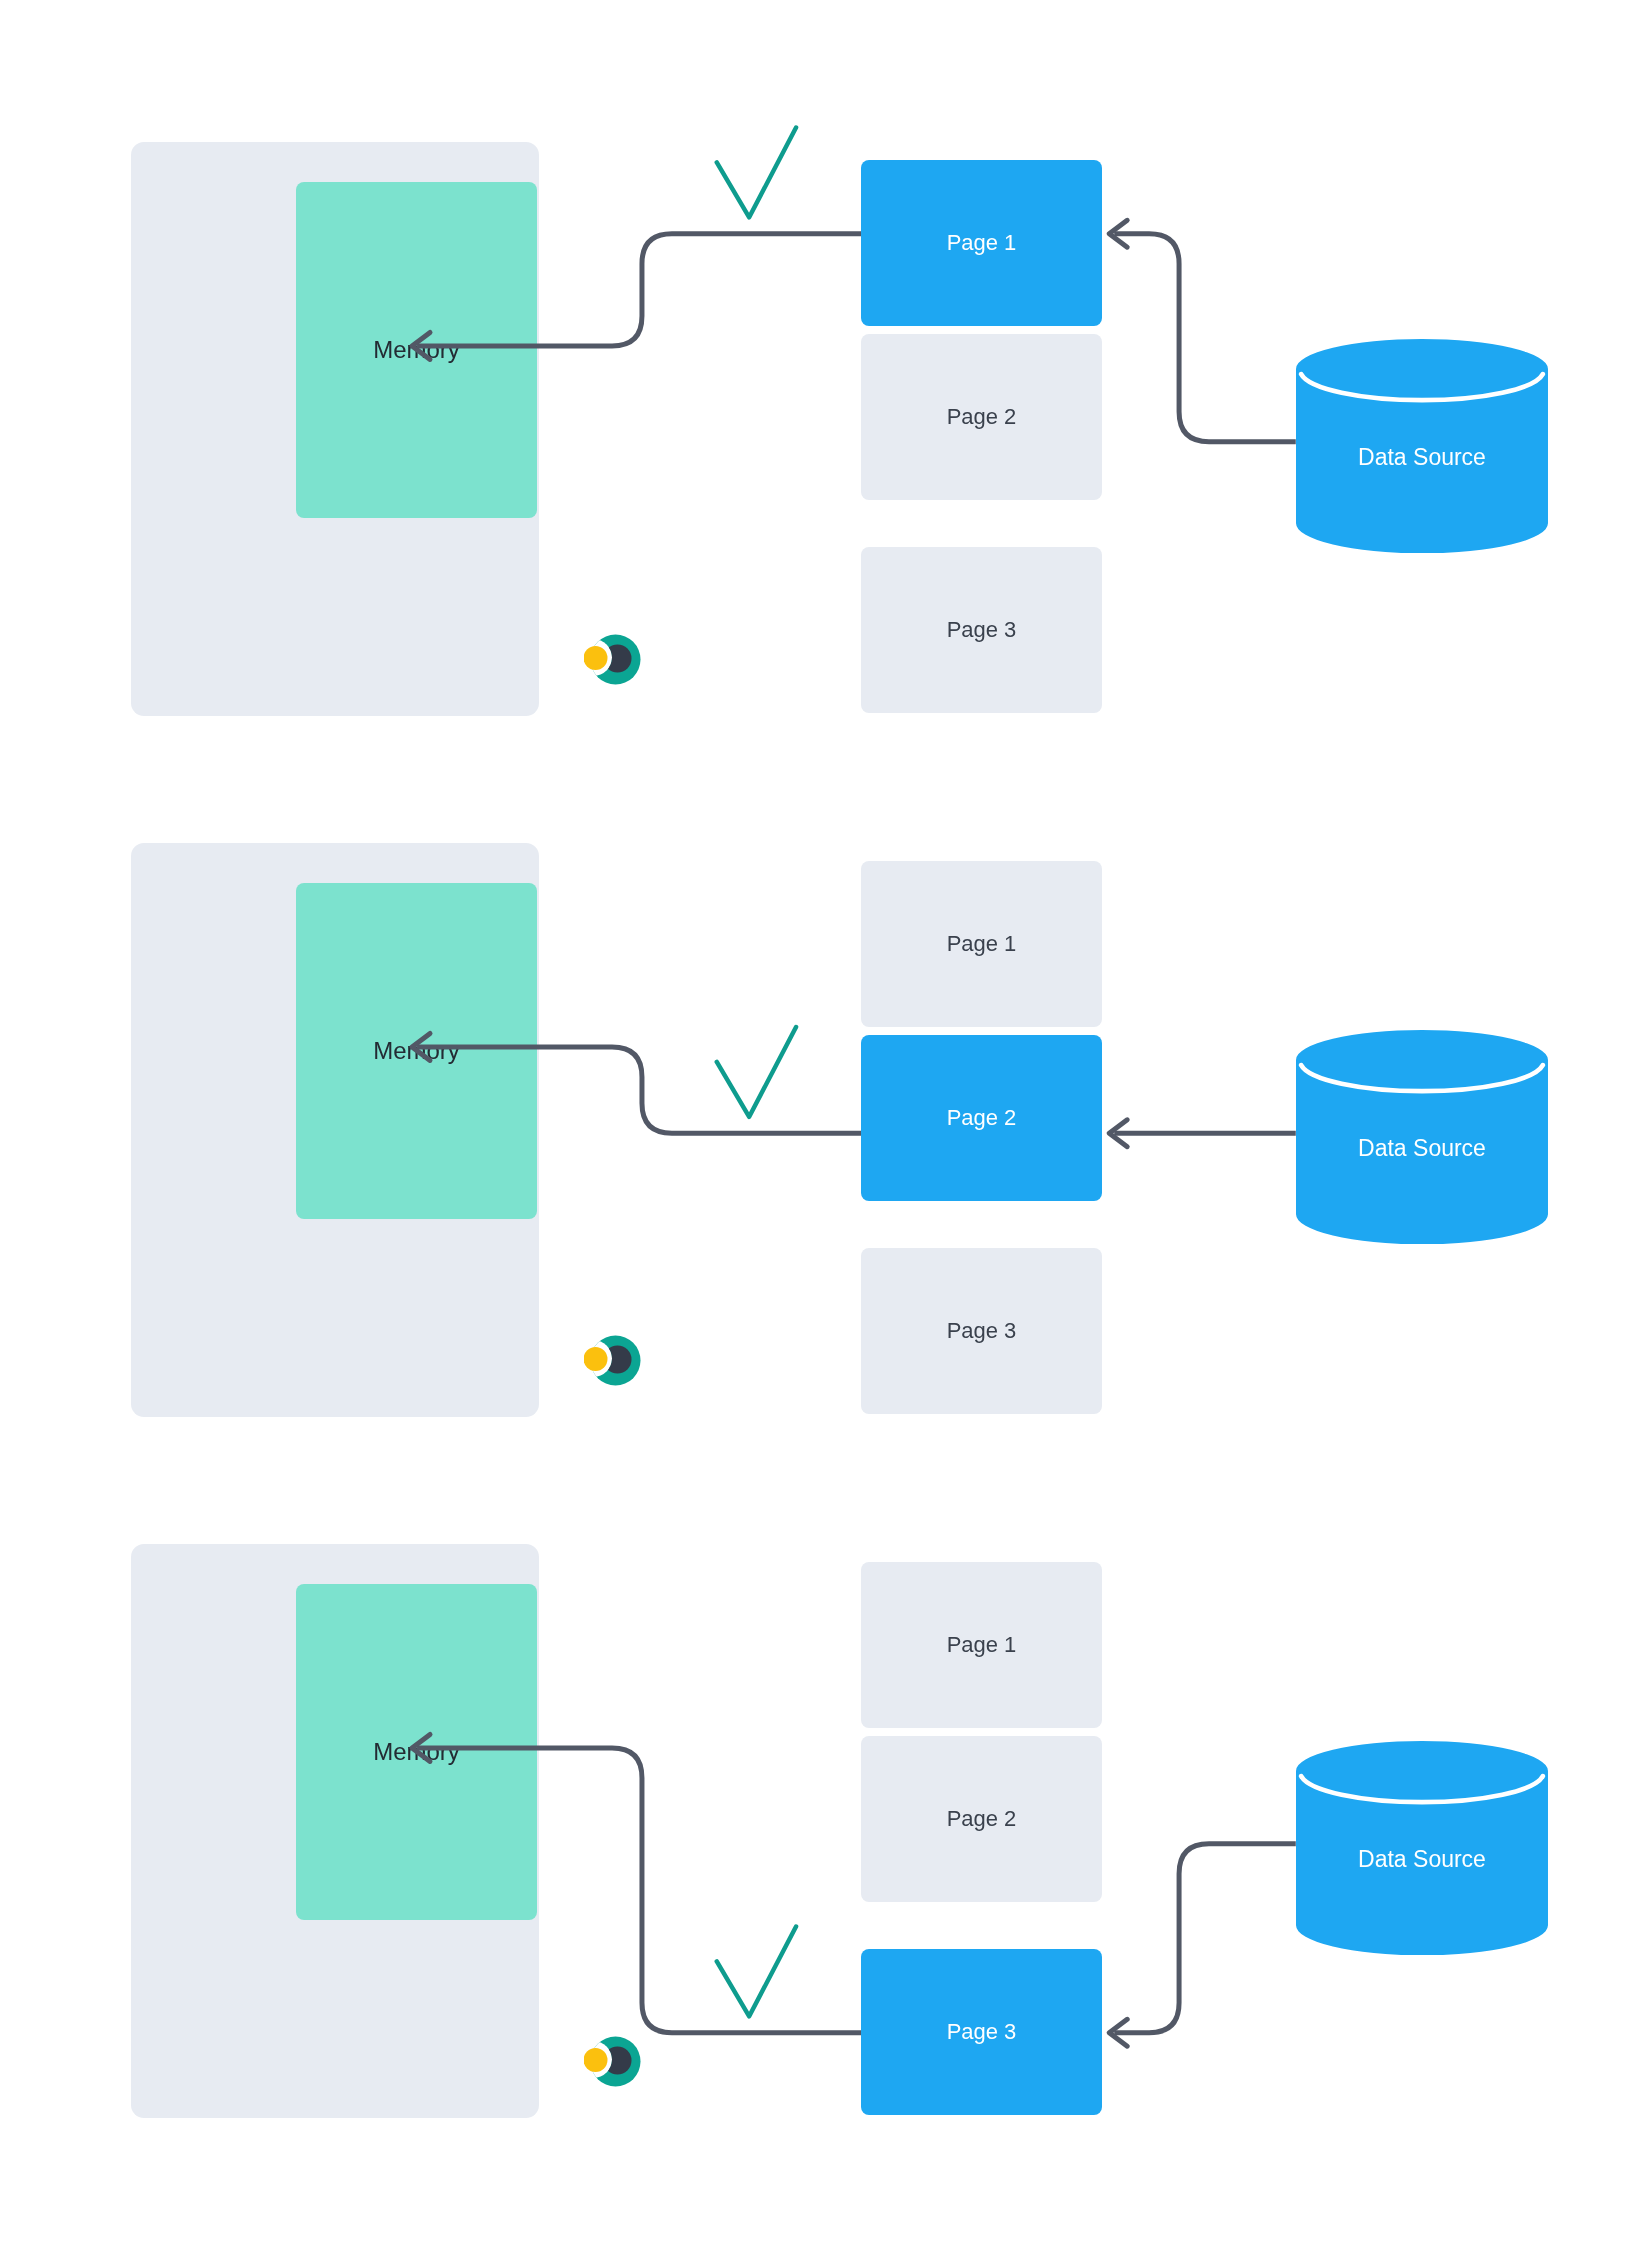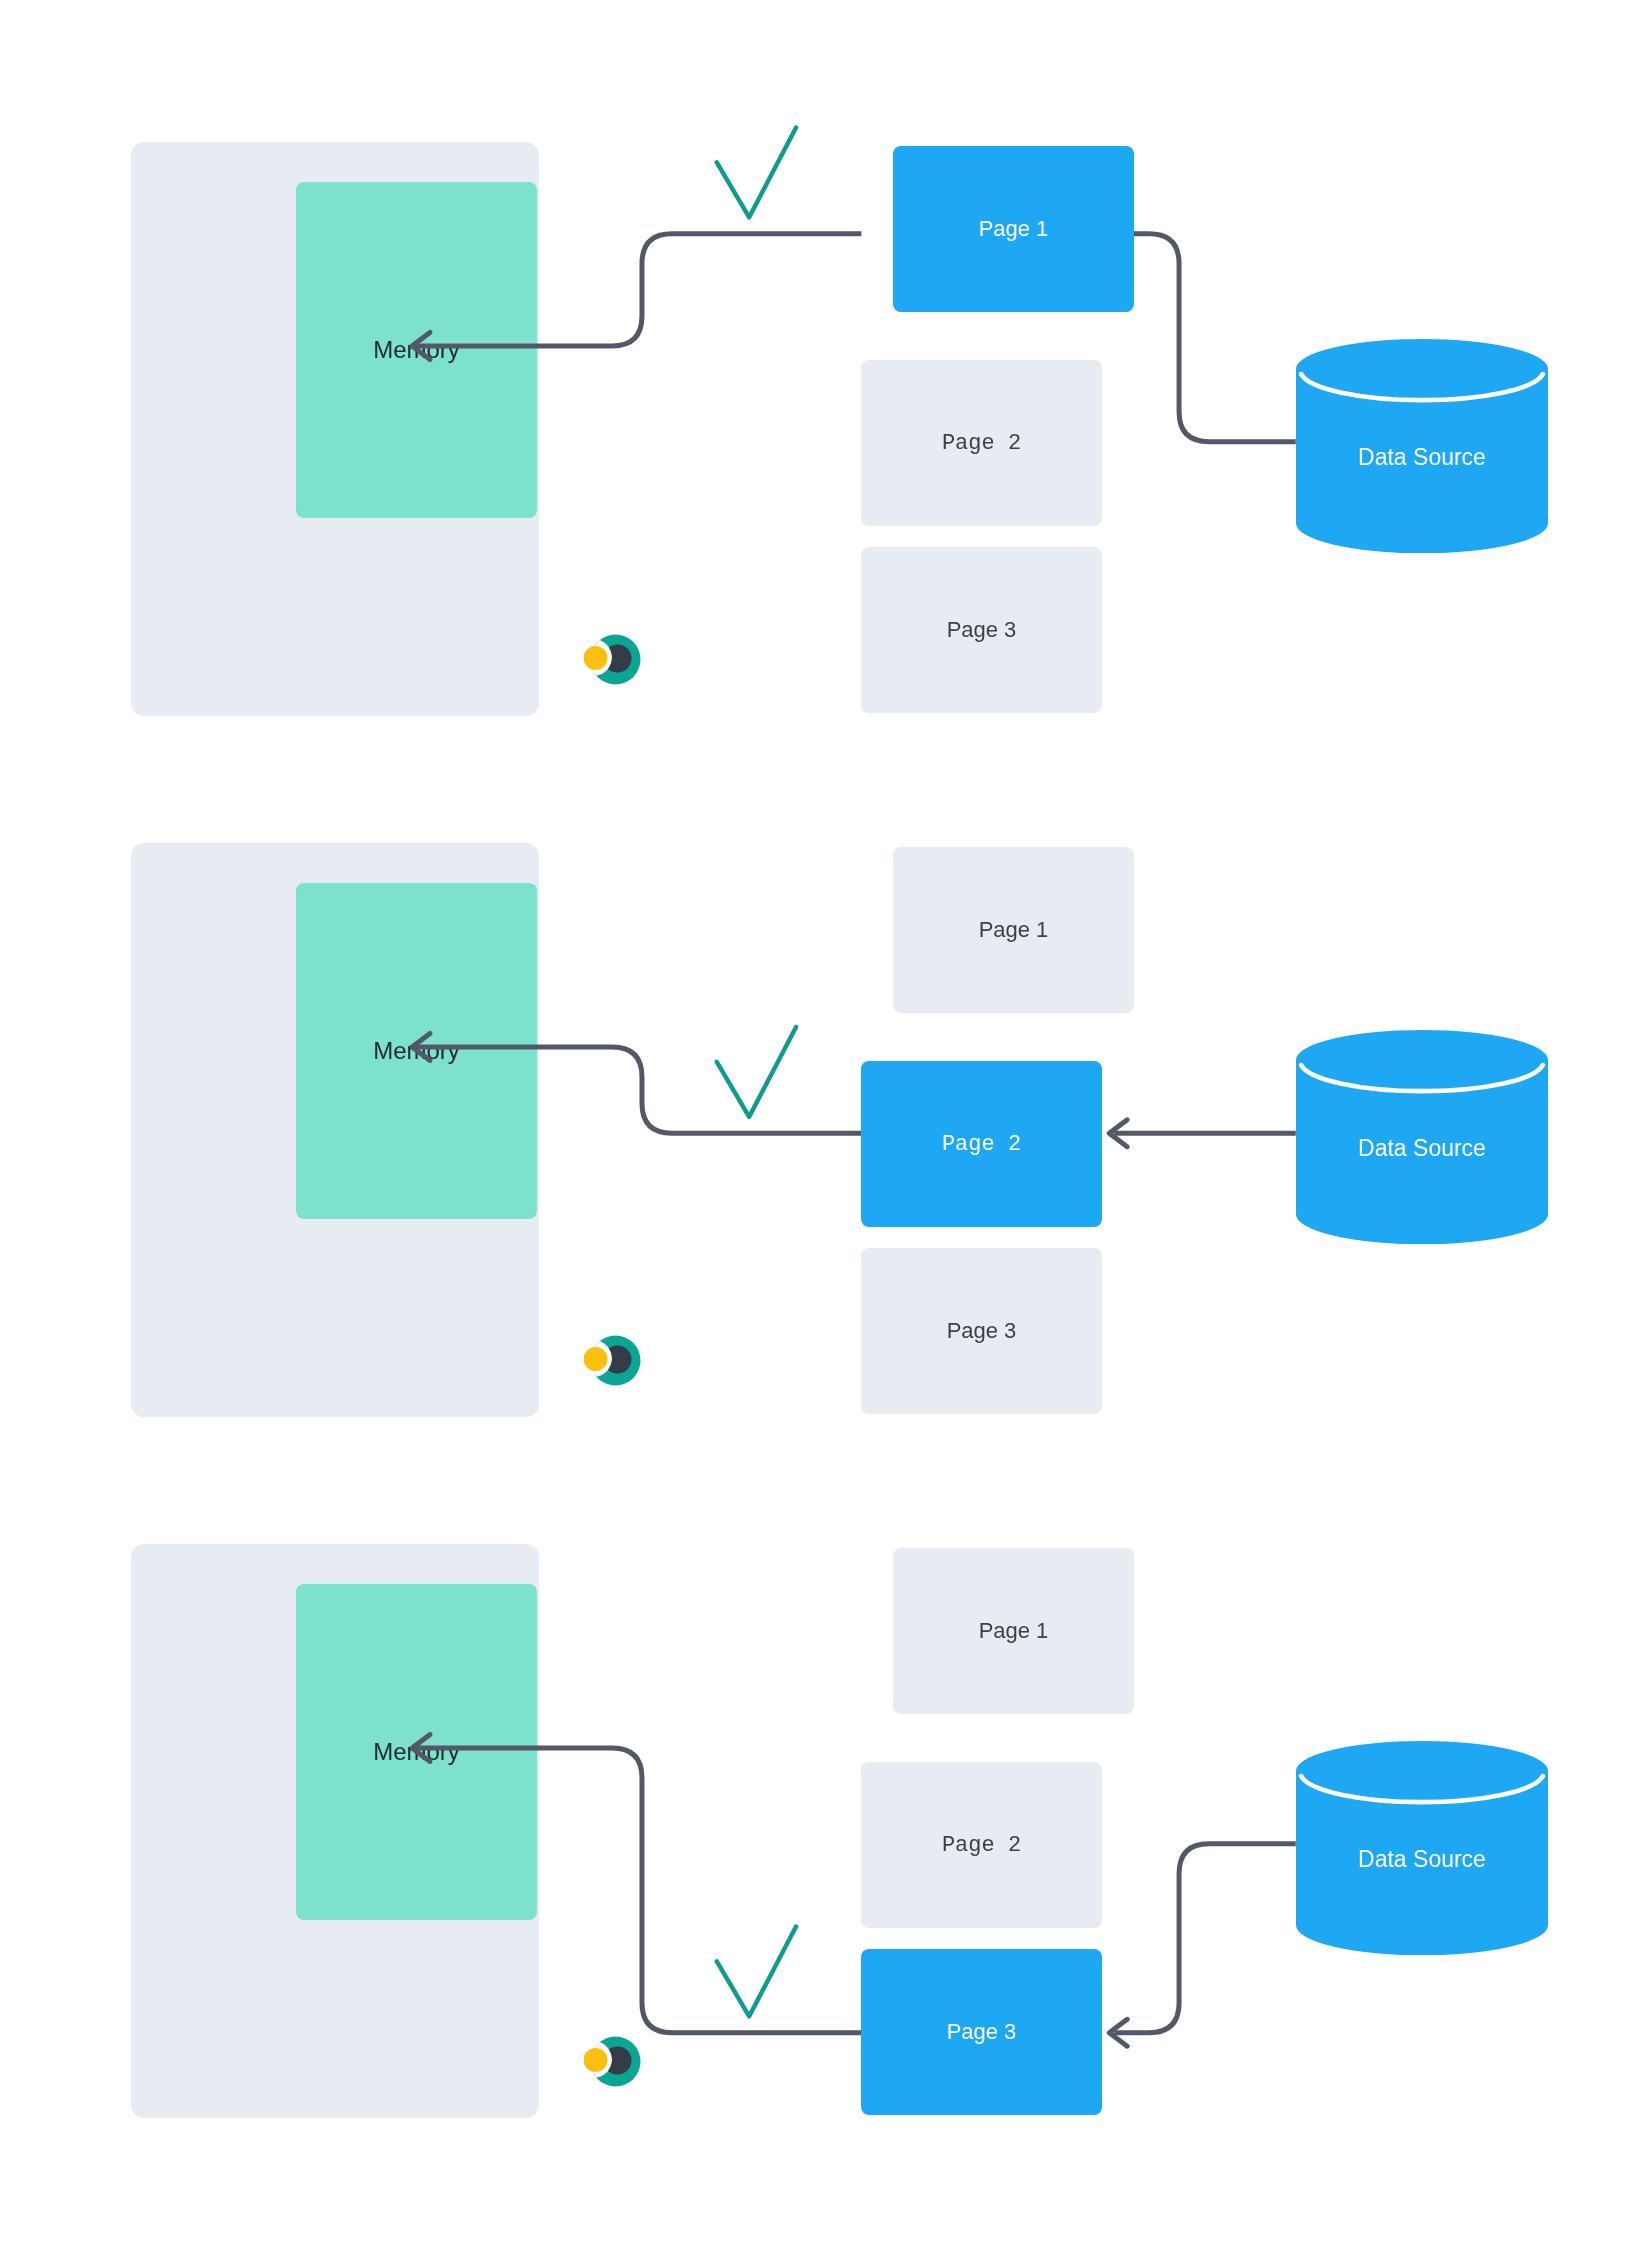--- a/index.html
+++ b/index.html
@@ -31,7 +31,7 @@
     display:flex;align-items:center;justify-content:center;
     font-size:22px;color:var(--page-text,#3A414D);
   }
-  .page.p1{top:4px;margin-left:32px;} .page.p2{top:218px;font-family:Liberation Mono, monospace;} .page.p3{top:405px;}
+  .page.p1{top:18px;} .page.p2{top:218px;font-family:Liberation Mono, monospace;} .page.p3{top:405px;}
   .page.active{background:var(--accent-blue,#1EA7F2);color:var(--active-text,#ffffff);}
 
   .datasource{position:absolute;left:1296px;width:252px;height:207px;top:197px;}

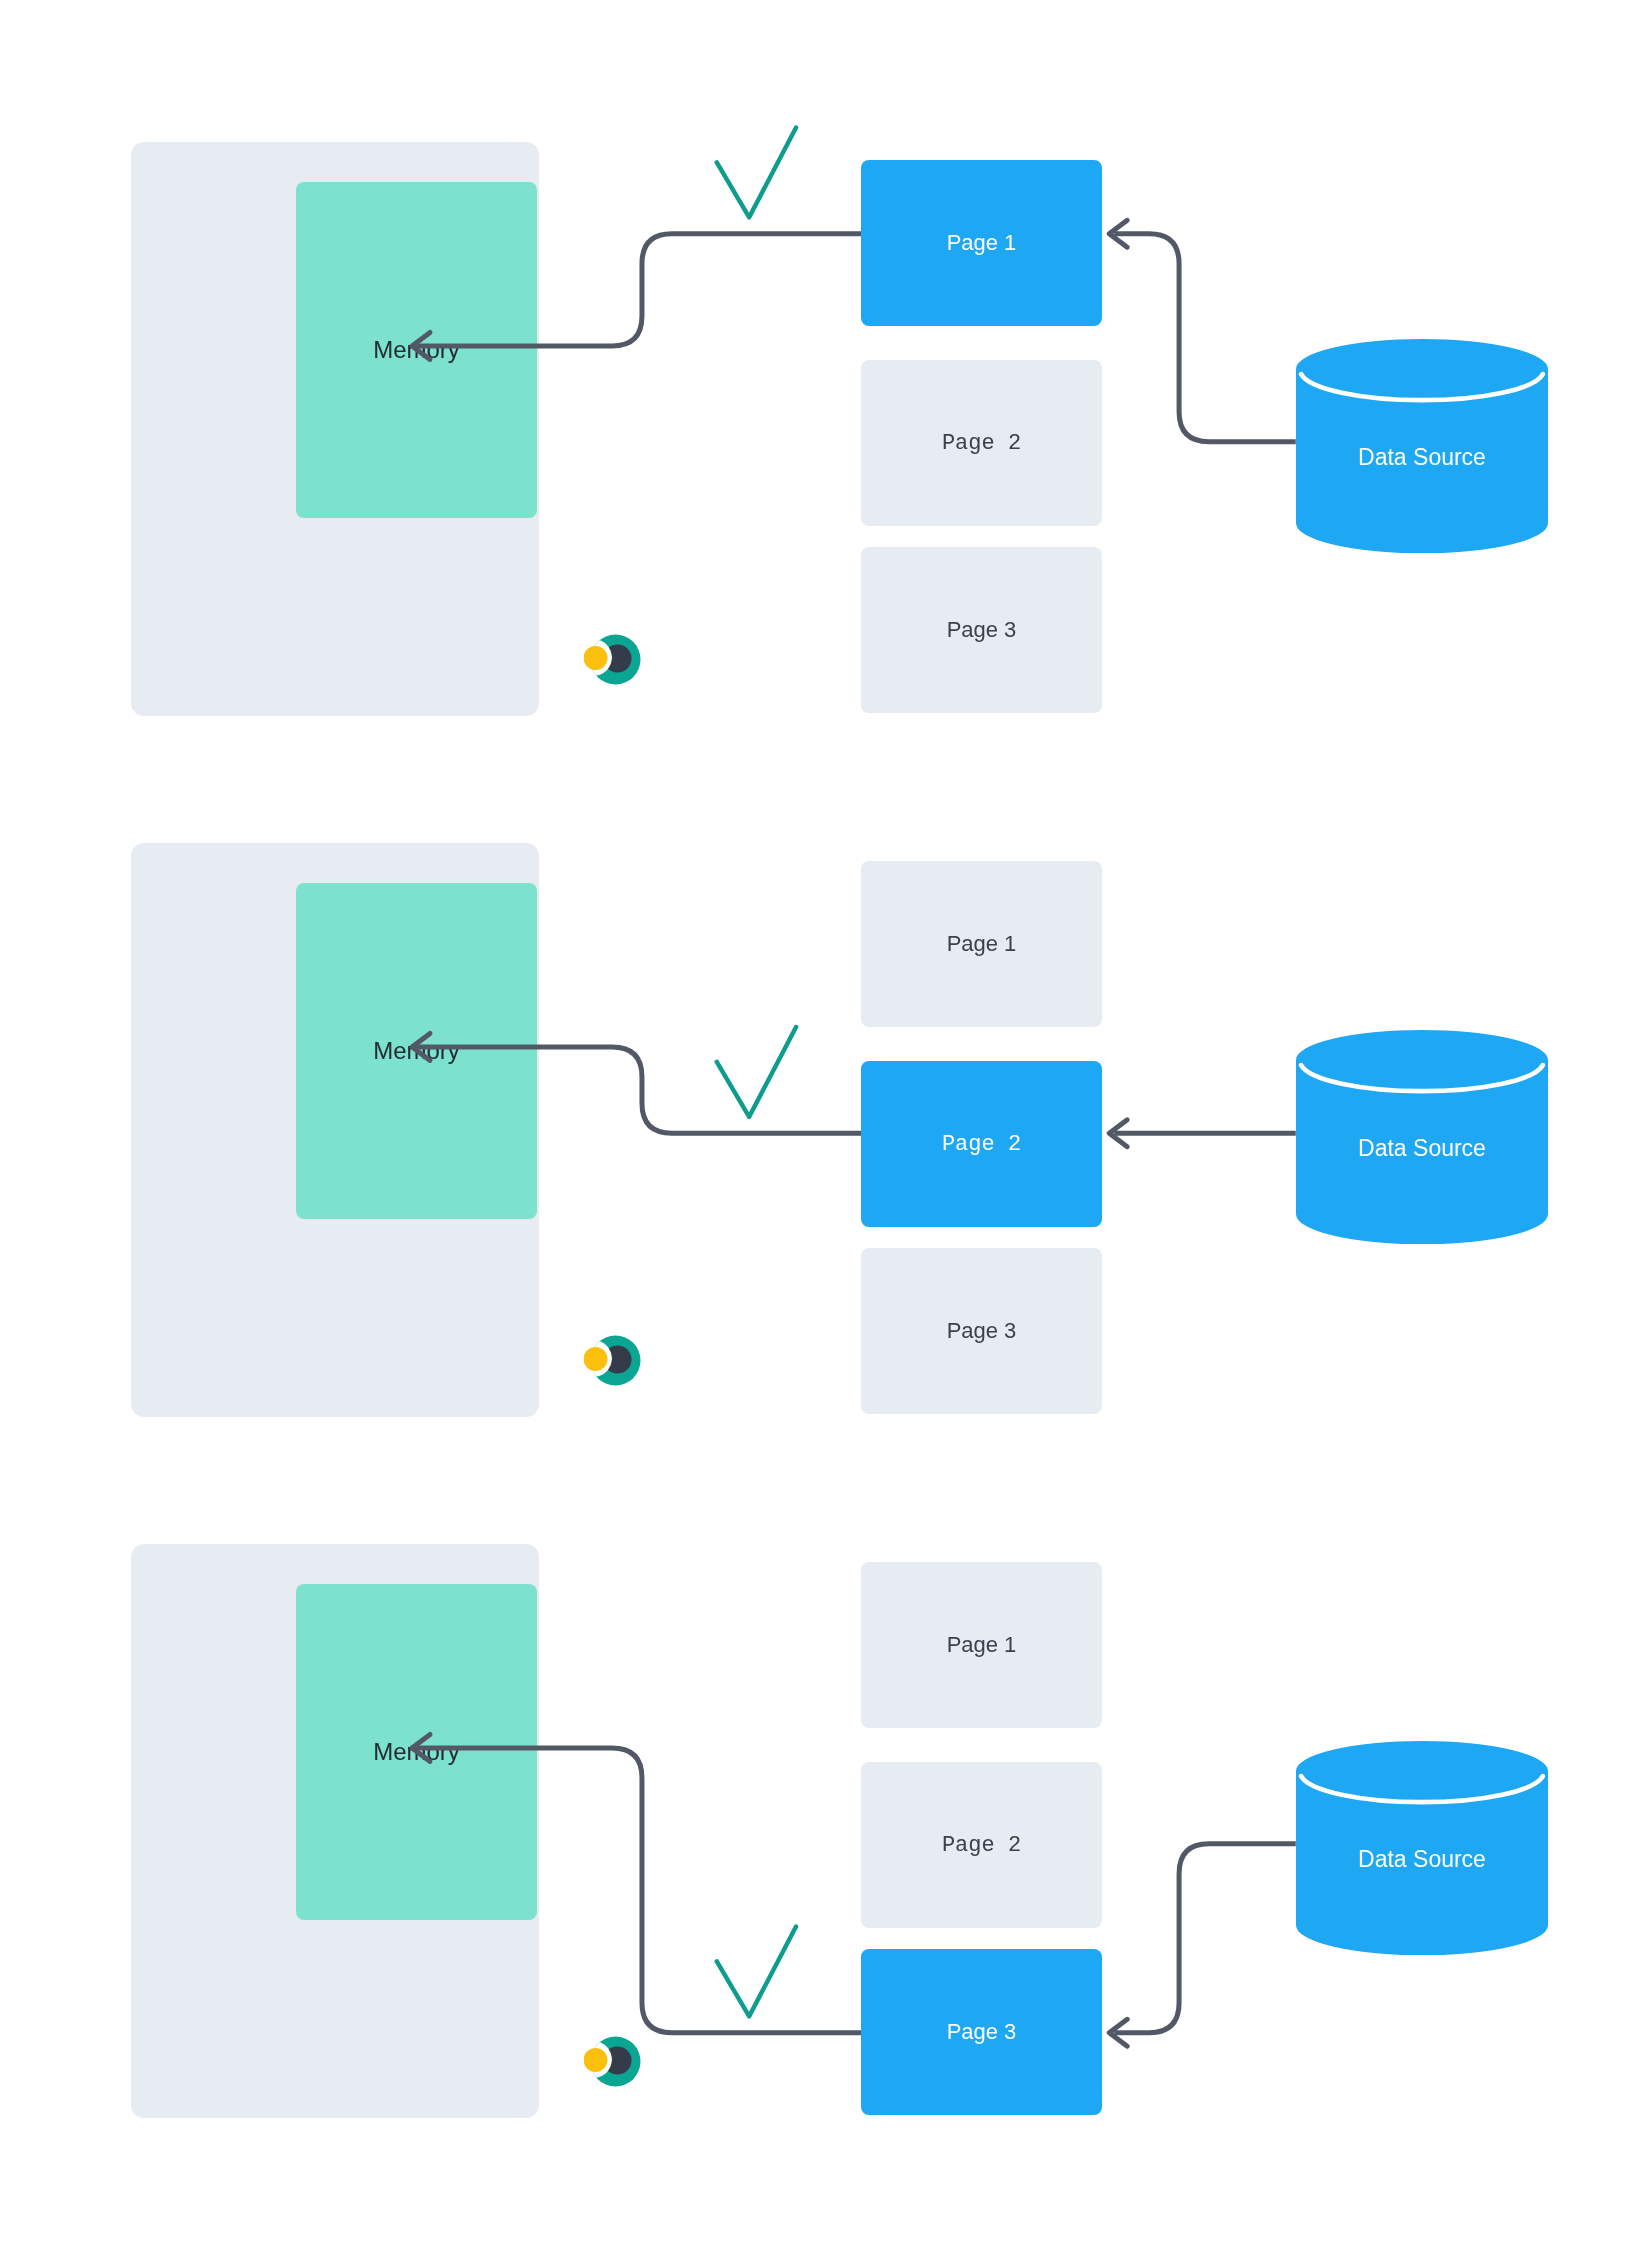--- a/index.html
+++ b/index.html
@@ -31,7 +31,7 @@
     display:flex;align-items:center;justify-content:center;
     font-size:22px;color:var(--page-text,#3A414D);
   }
-  .page.p1{top:18px;} .page.p2{top:218px;font-family:Liberation Mono, monospace;} .page.p3{top:405px;}
+  .page.p1{top:18px;} .page.p2{top:192px;} .page.p3{top:405px;}
   .page.active{background:var(--accent-blue,#1EA7F2);color:var(--active-text,#ffffff);}
 
   .datasource{position:absolute;left:1296px;width:252px;height:207px;top:197px;}

